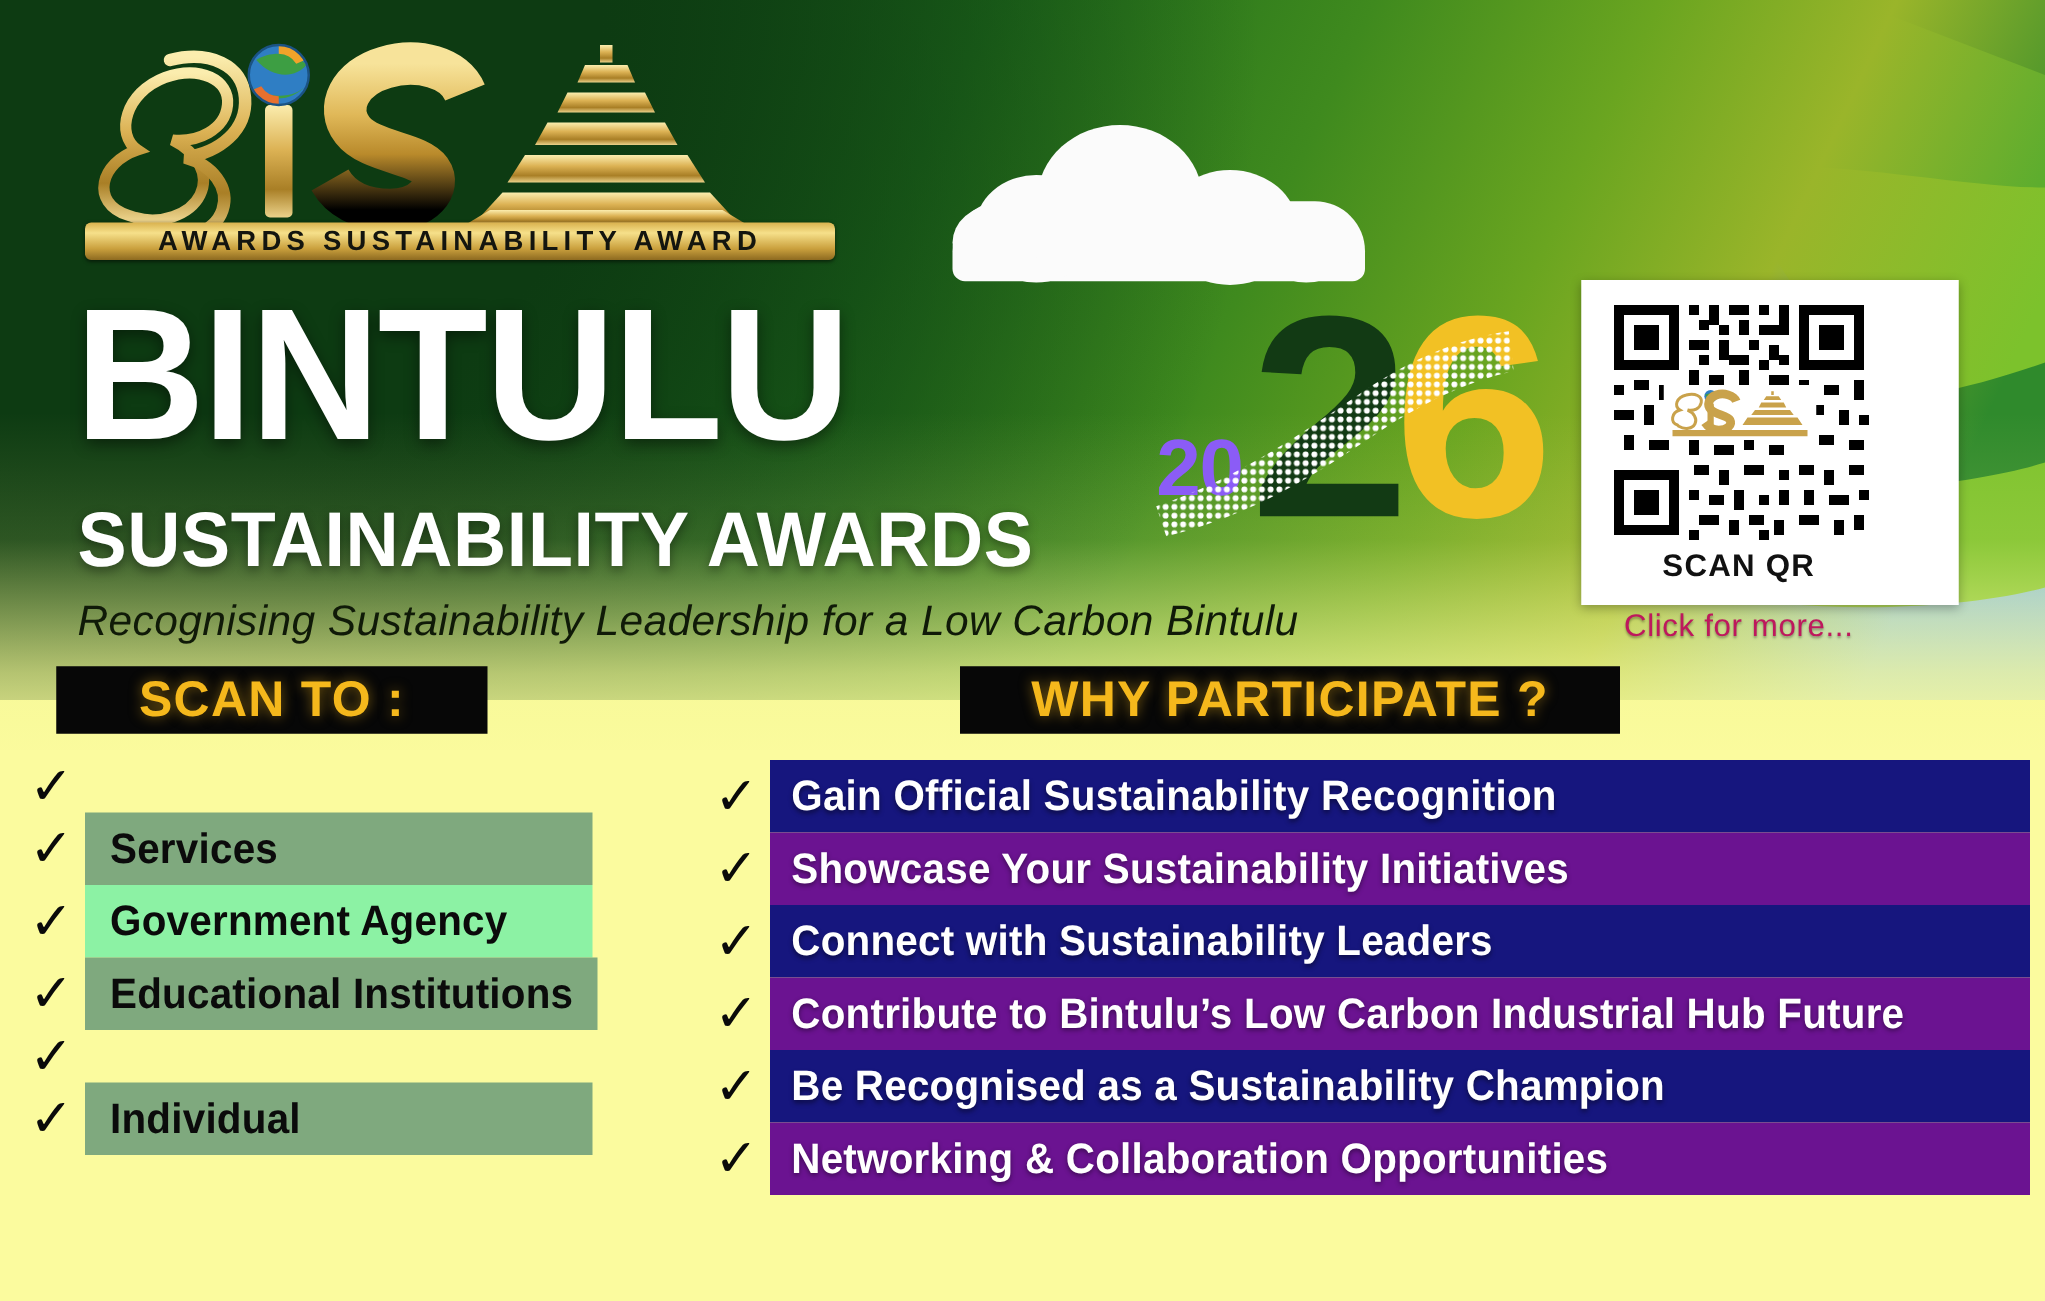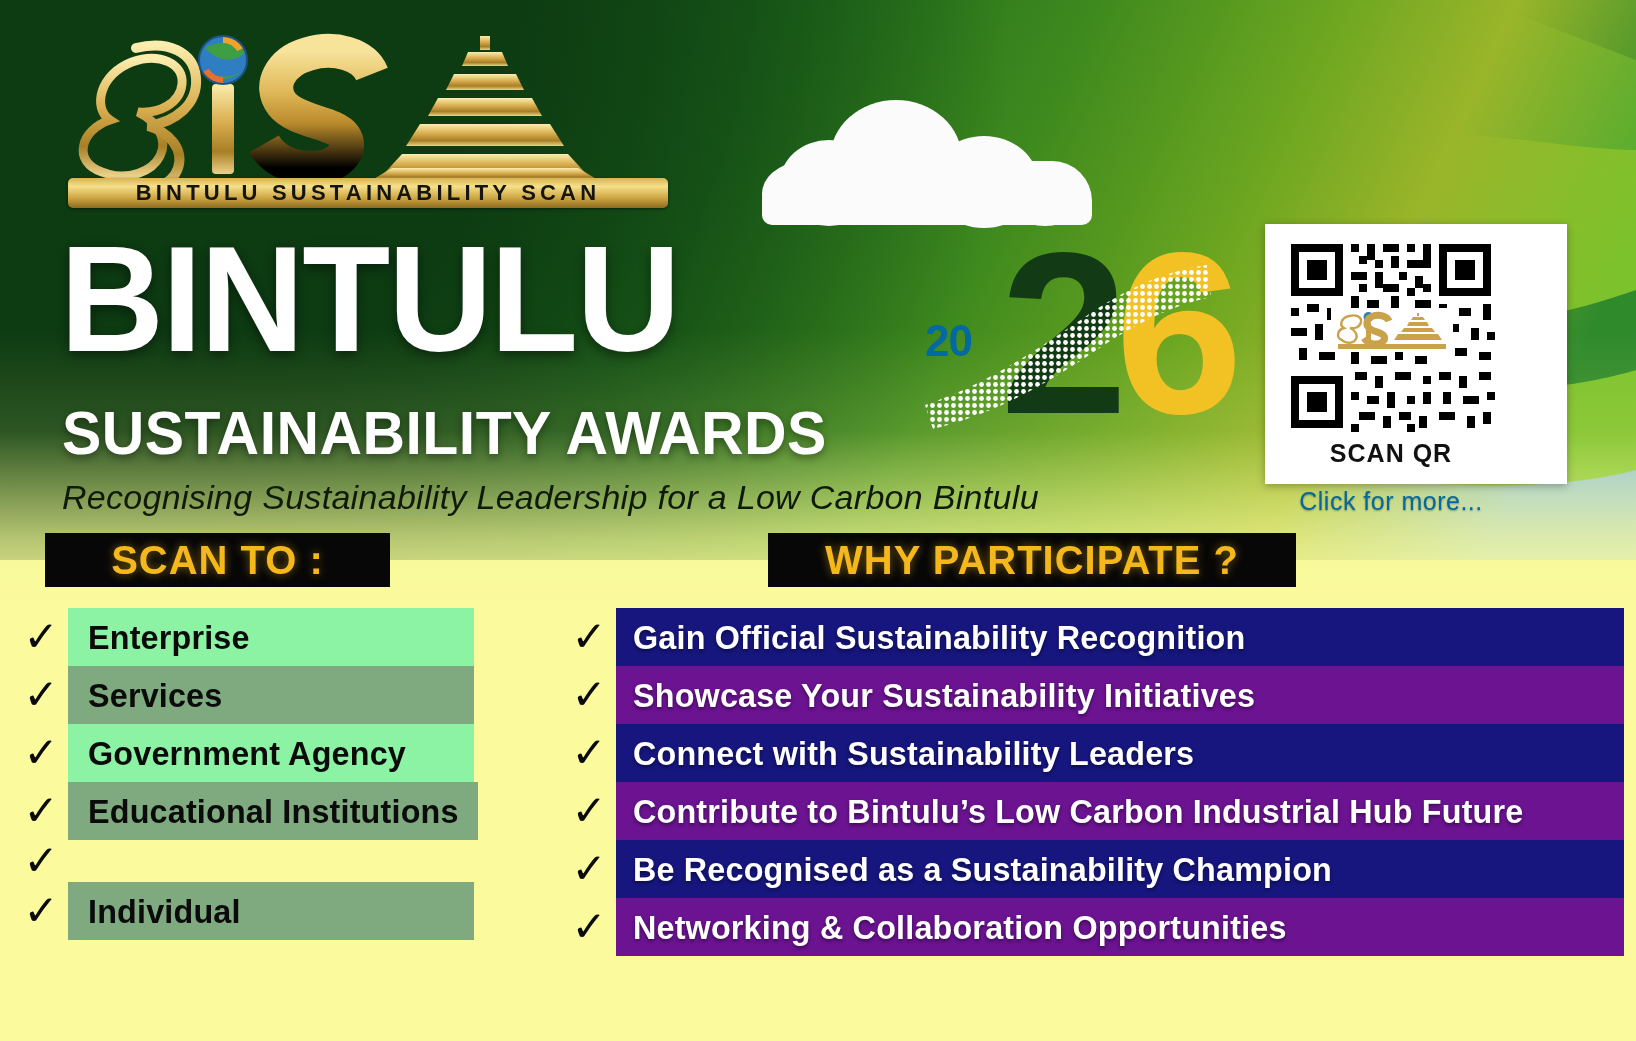--- a/index.html
+++ b/index.html
@@ -243,7 +243,7 @@
     </svg>
   </div>
   <div class="logo-badge">
-    <span>BINTULU SUSTAINABILITY SCAN</span>
+    <span>AWARDS SUSTAINABILITY AWARD</span>
   </div>
 
   <div class="headline">BINTULU</div>

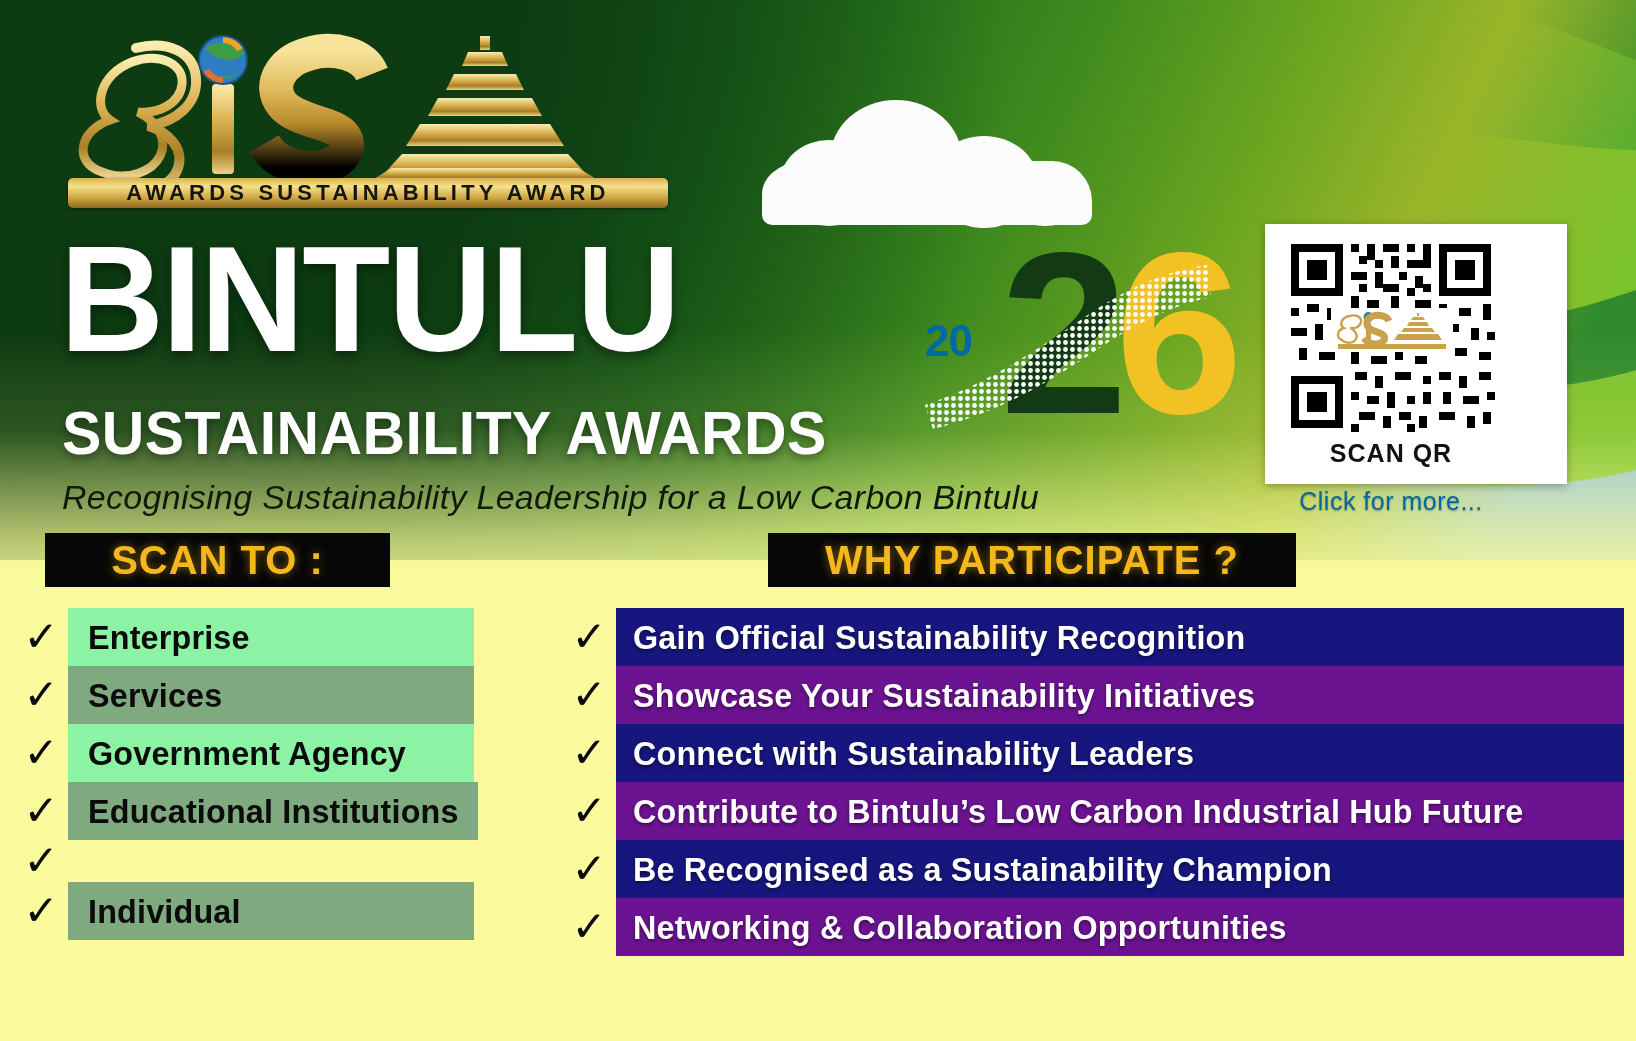--- a/index.html
+++ b/index.html
@@ -82,9 +82,9 @@
   
   .year{position:absolute;left:915px;top:235px;width:300px;height:245px;}
   .year .y20{
-    position:absolute;left:10px;top:81px;
-    font-family:"Liberation Sans", sans-serif;
-    font-weight:bold;font-size:44px;color:#0369a1;letter-spacing:-1px;
+    position:absolute;left:10px;top:102px;
+    font-family:"Liberation Sans", sans-serif;
+    font-weight:bold;font-size:64px;color:#8b5cf6;letter-spacing:-1px;
   }
   .year .y2{
     position:absolute;left:85px;top:5px;

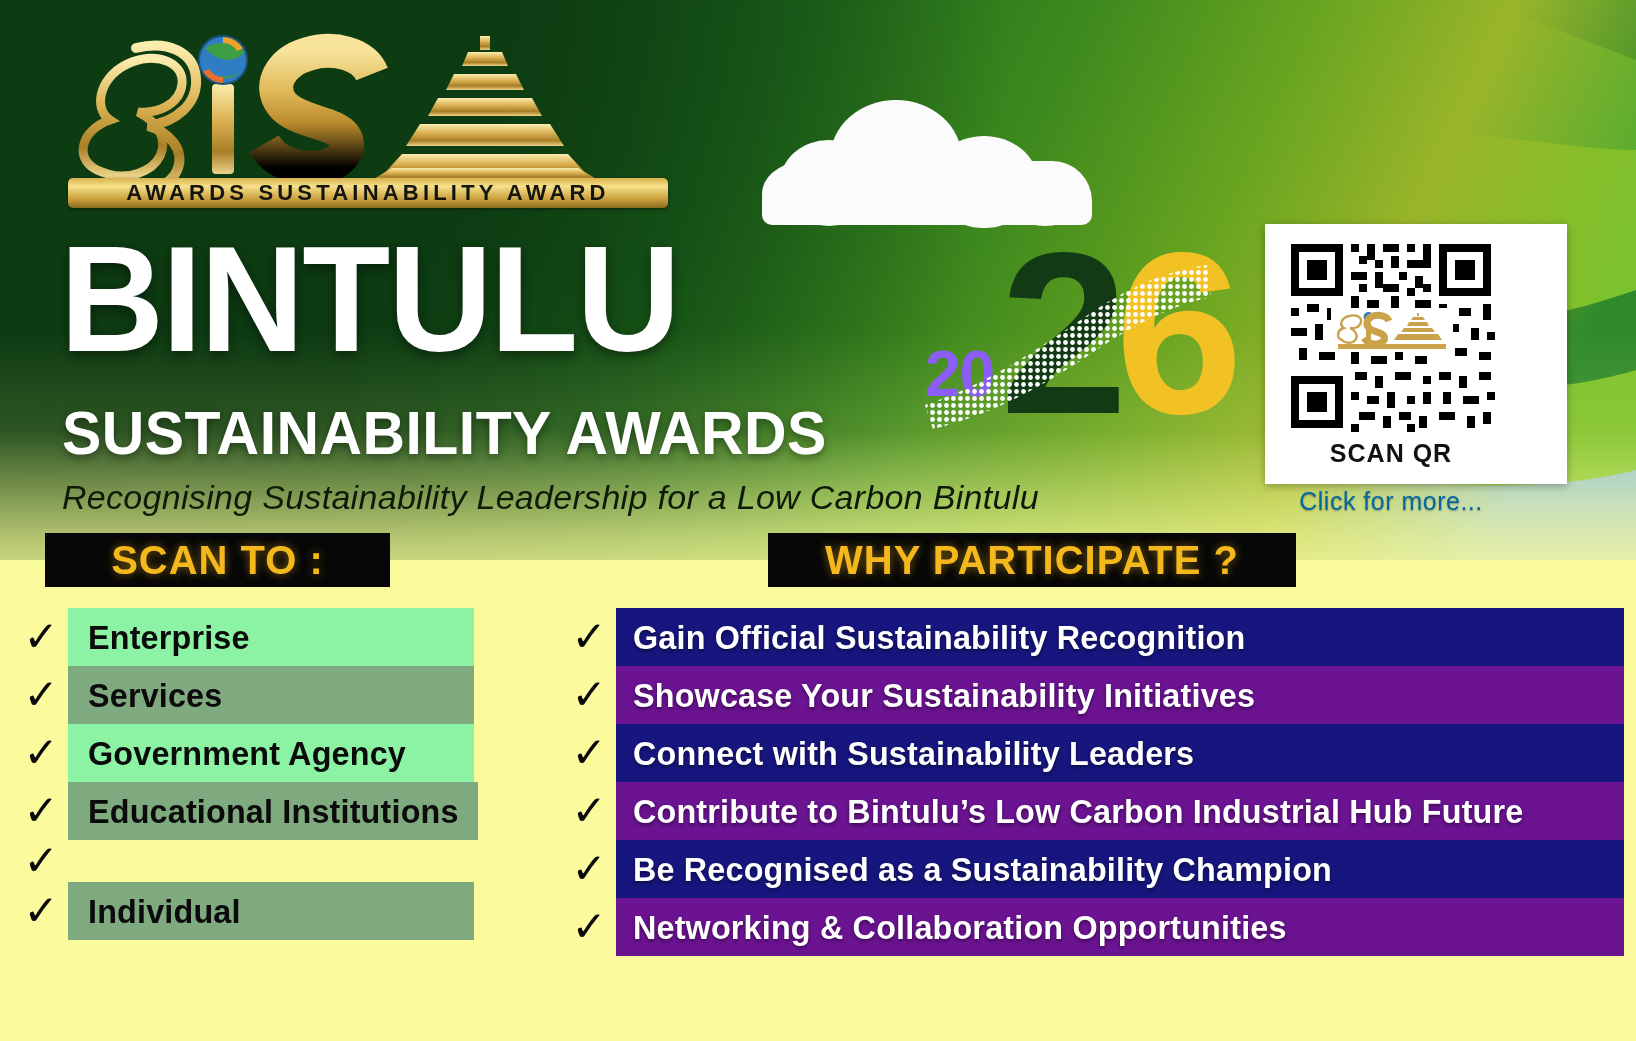--- a/index.html
+++ b/index.html
@@ -118,7 +118,7 @@
   .qr-click{
     position:absolute;left:1265px;top:487px;width:252px;text-align:center;
     font-family:"Liberation Sans", sans-serif;
-    font-size:25px;font-style:normal;color:#0369a1;letter-spacing:.5px;
+    font-size:25px;font-style:normal;color:#be185d;letter-spacing:.5px;
     text-shadow:0 1px 2px rgba(0,0,0,.35);
   }
 

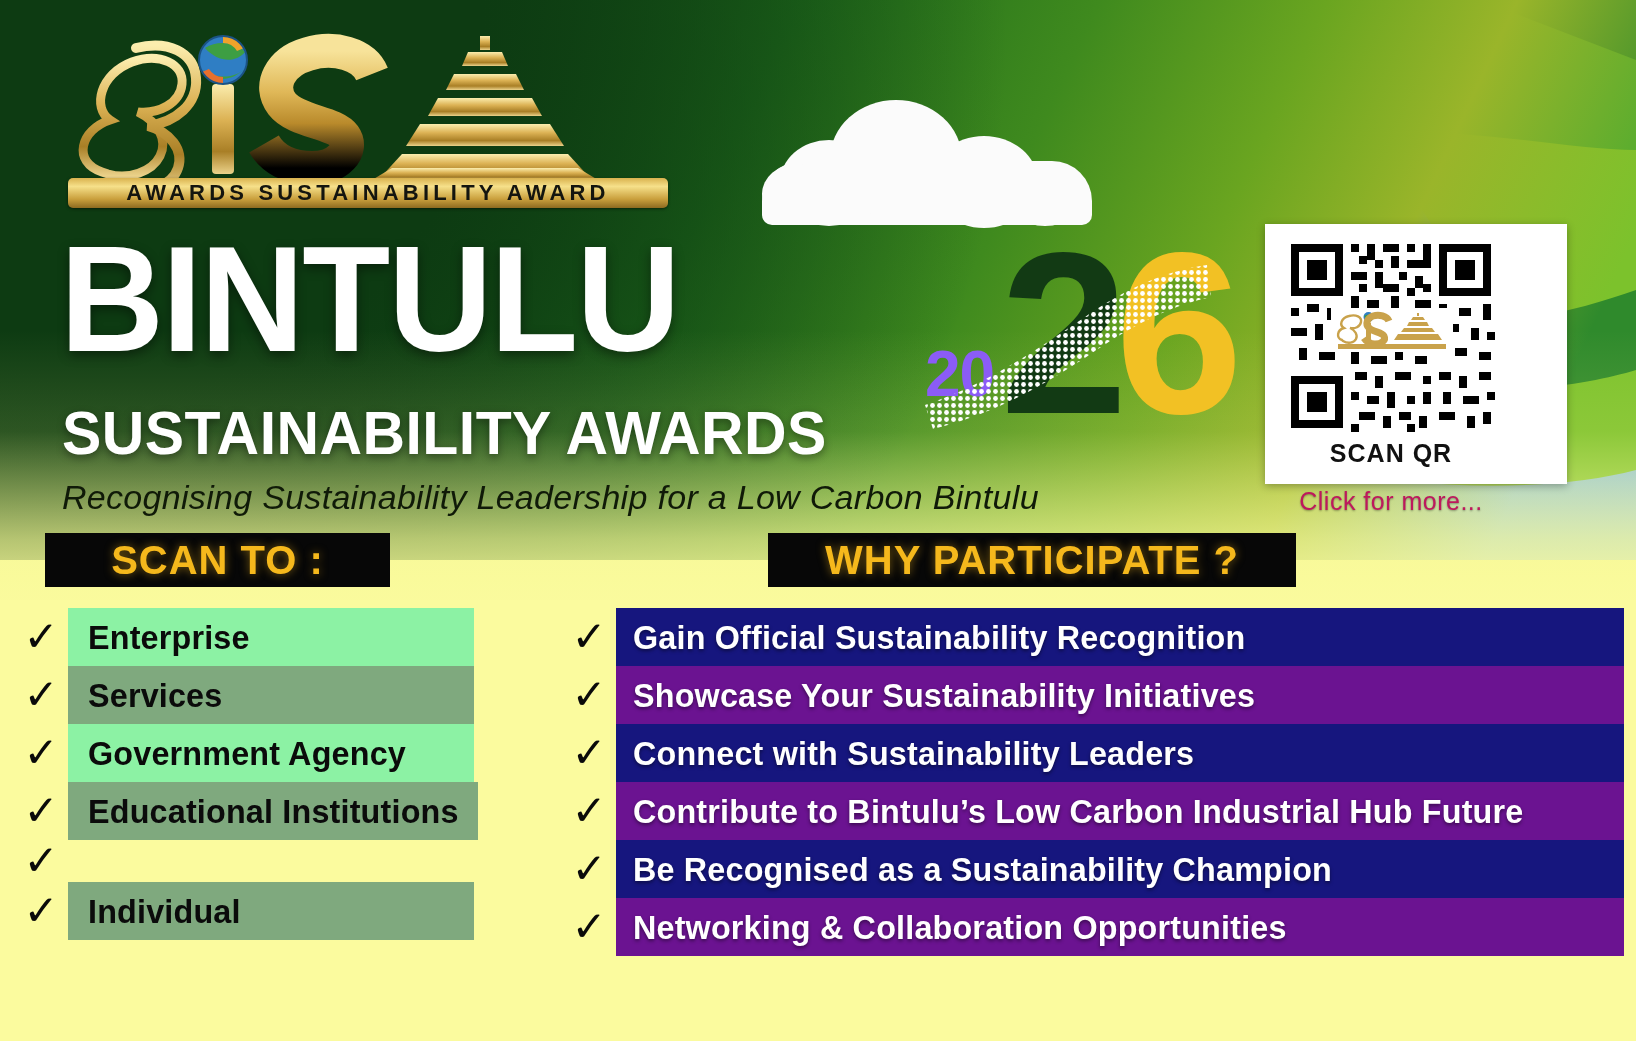--- a/index.html
+++ b/index.html
@@ -382,9 +382,6 @@
   <div class="list" id="list-open">
     <div class="row">
       <div class="check">✓</div>
-      <div class="bar">
-          <span>Enterprise</span>
-        </div>
     </div>
     <div class="row">
       <div class="check">✓</div>

